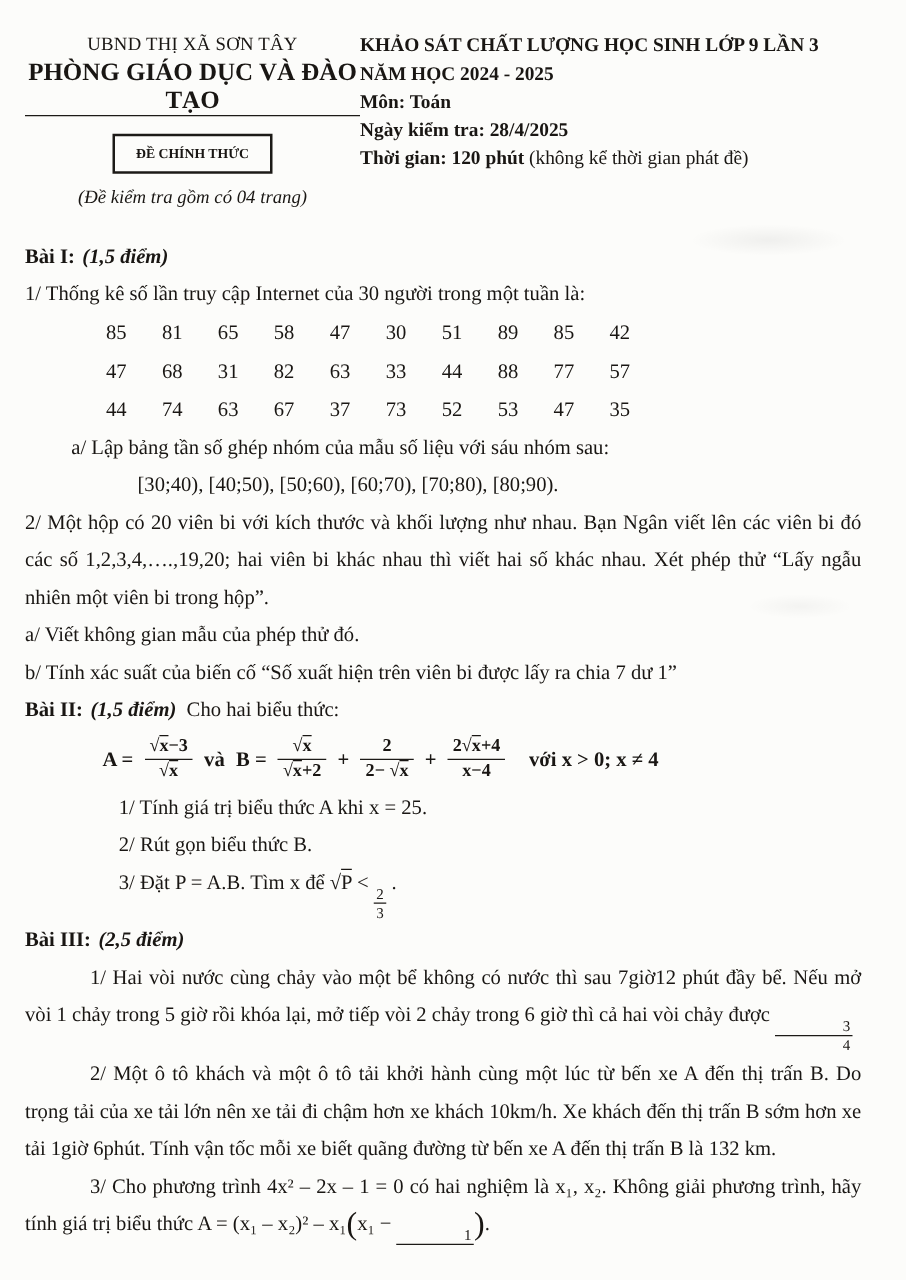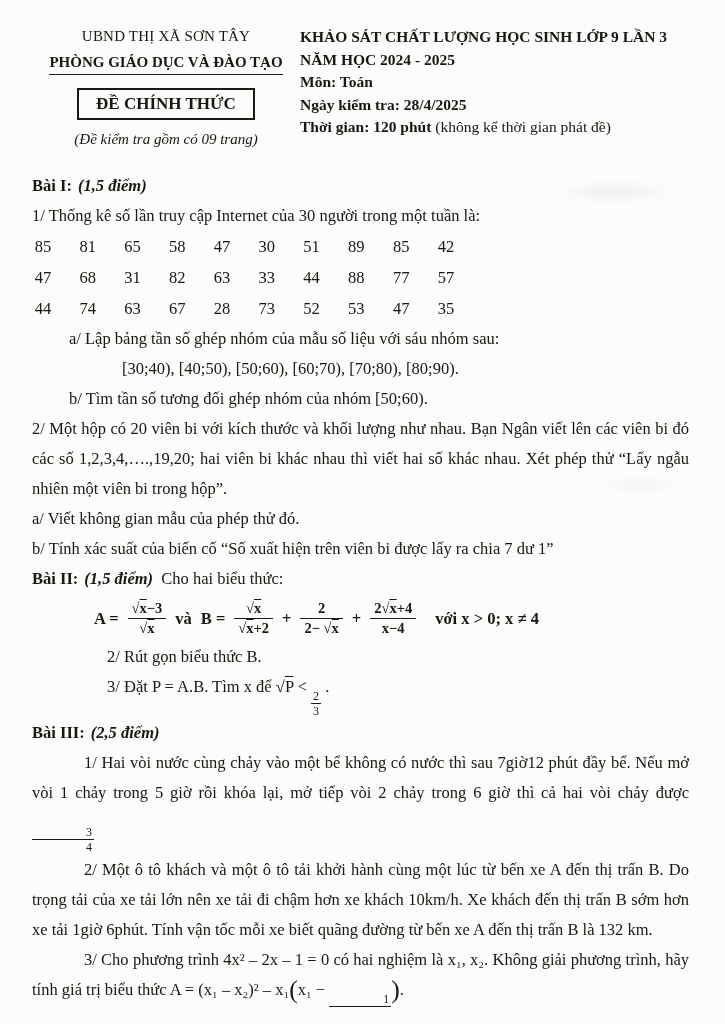--- a/index.html
+++ b/index.html
@@ -12,7 +12,7 @@
       radial-gradient(ellipse 60px 14px at 640px 485px, rgba(0,0,0,0.035), rgba(0,0,0,0) 70%),
       #fcfcfa;
     box-sizing:border-box;
-    padding:26px 36px 0 32px;
+    padding:26px 36px 0 20px;
     overflow:hidden;
     font-family:"Liberation Serif","DejaVu Serif",serif;
     color:#191613;

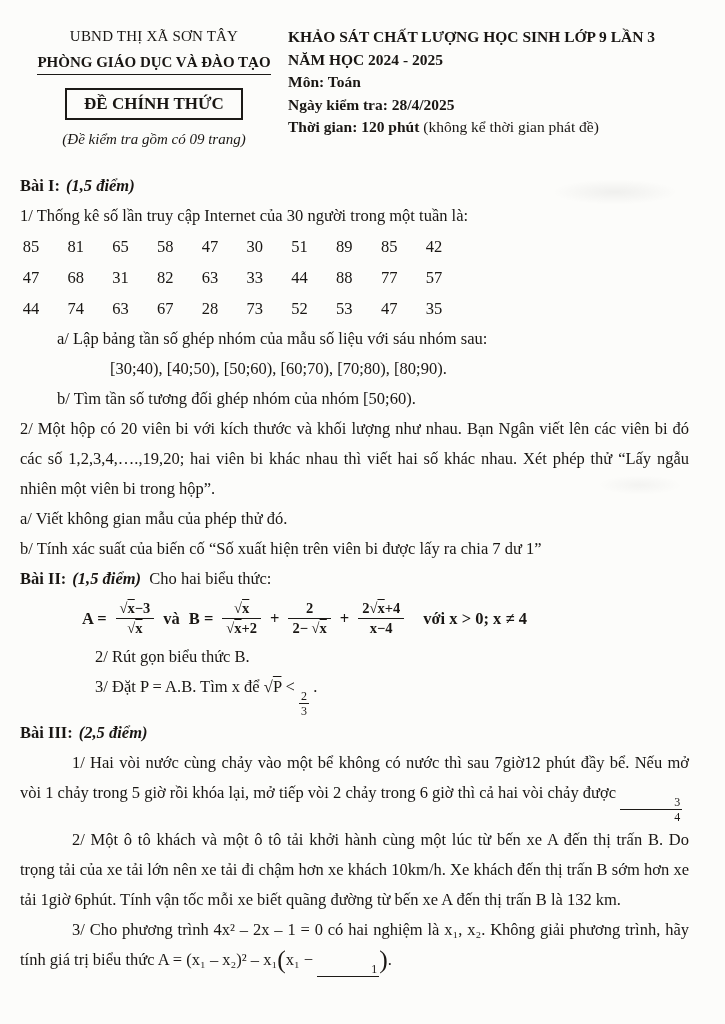--- a/index.html
+++ b/index.html
@@ -23,7 +23,7 @@
   .hdr{display:flex;align-items:flex-start;}
   .hleft{width:268px;text-align:center;flex-shrink:0;}
   .hleft .l1{font-size:15px;line-height:21px;letter-spacing:.2px;}
-  .hleft .l2{font-size:15px;font-weight:bold;line-height:22px;display:inline-block;border-bottom:1.6px solid #1c1a17;padding-bottom:1px;}
+  .hleft .l2{font-size:20px;font-weight:bold;line-height:22px;display:inline-block;border-bottom:1.6px solid #1c1a17;padding-bottom:1px;}
   .stamp{display:inline-block;margin-top:11px;border:2px solid #1c1a17;padding:3px 17px;font-weight:bold;font-size:17px;line-height:22px;}
   .hnote{margin-top:9px;font-style:italic;font-size:15px;line-height:20px;}
   .hright{flex:1;text-align:left;font-weight:bold;font-size:15.5px;line-height:22.5px;}

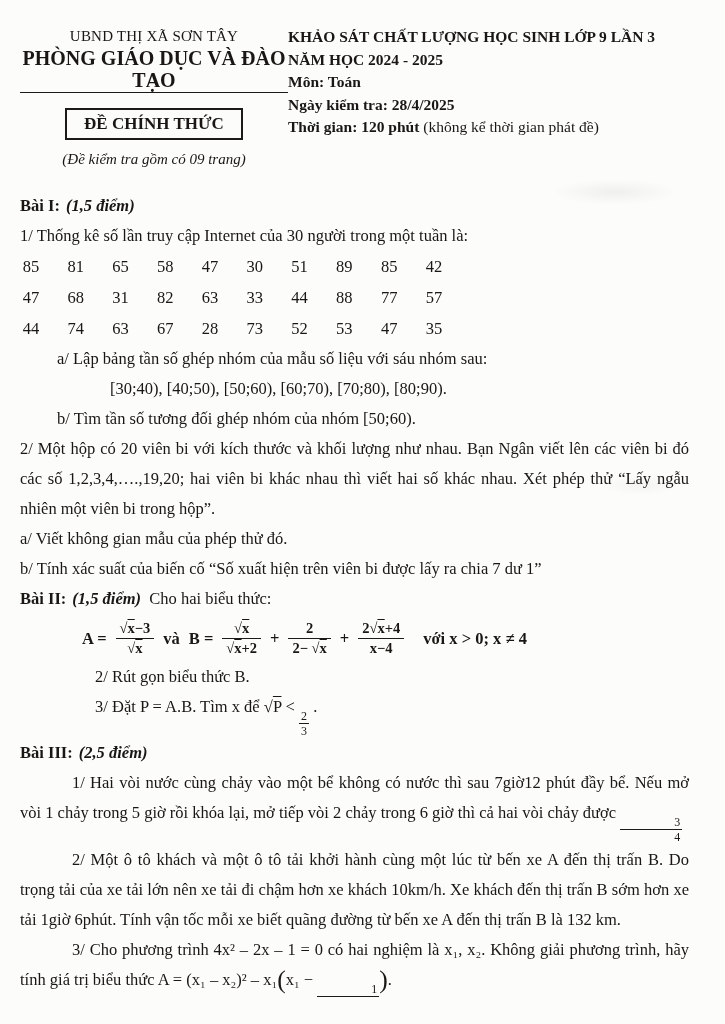--- a/index.html
+++ b/index.html
@@ -24,7 +24,7 @@
   .hleft{width:268px;text-align:center;flex-shrink:0;}
   .hleft .l1{font-size:15px;line-height:21px;letter-spacing:.2px;}
   .hleft .l2{font-size:20px;font-weight:bold;line-height:22px;display:inline-block;border-bottom:1.6px solid #1c1a17;padding-bottom:1px;}
-  .stamp{display:inline-block;margin-top:11px;border:2px solid #1c1a17;padding:3px 17px;font-weight:bold;font-size:17px;line-height:22px;}
+  .stamp{display:inline-block;margin-top:11px;border:2px solid #1c1a17;padding:3px 17px;font-weight:bold;font-size:11px;line-height:22px;}
   .hnote{margin-top:9px;font-style:italic;font-size:15px;line-height:20px;}
   .hright{flex:1;text-align:left;font-weight:bold;font-size:15.5px;line-height:22.5px;}
   .hright .it{font-weight:normal;}

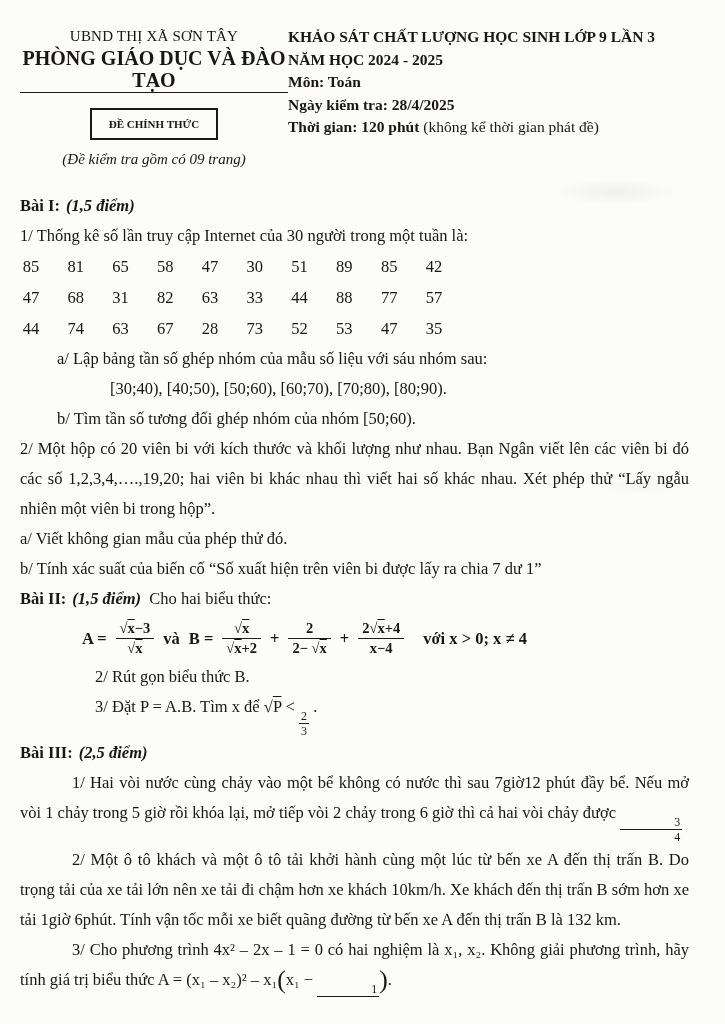--- a/index.html
+++ b/index.html
@@ -64,7 +64,7 @@
       <div class="l1">UBND THỊ XÃ SƠN TÂY</div>
       <div><span class="l2">PHÒNG GIÁO DỤC VÀ ĐÀO TẠO</span></div>
       <div><span class="stamp">ĐỀ CHÍNH THỨC</span></div>
-      <div class="hnote">(Đề kiểm tra gồm có 09 trang)</div>
+      <div class="hnote">(Đề kiểm tra gồm có 04 trang)</div>
     </div>
     <div class="hright">
       <div>KHẢO SÁT CHẤT LƯỢNG HỌC SINH LỚP 9 LẦN 3</div>

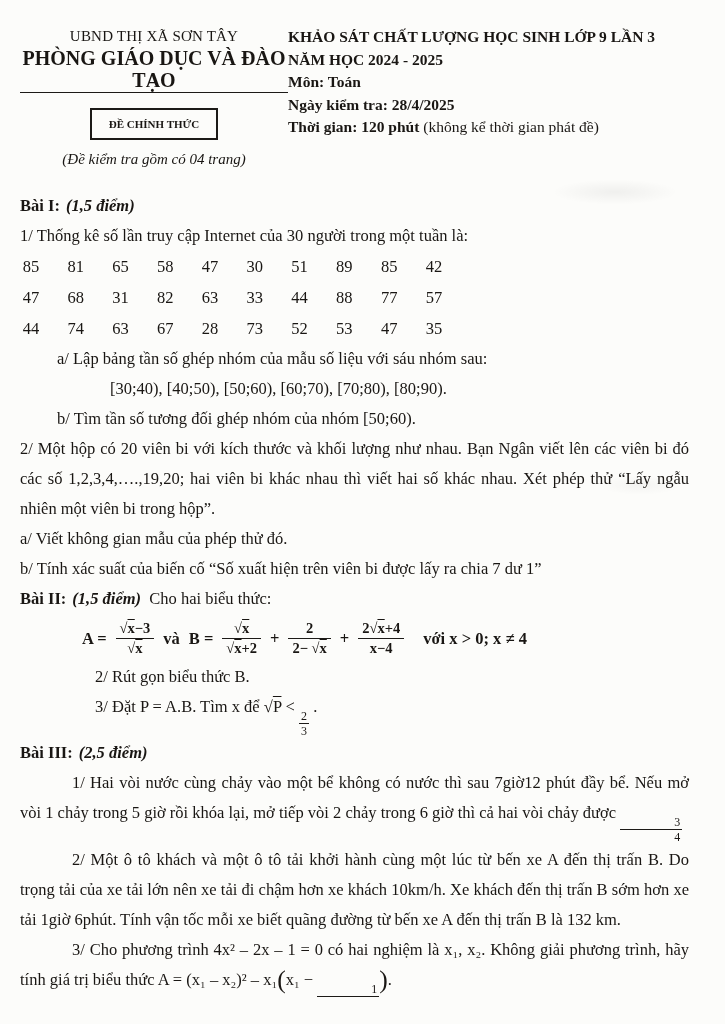--- a/index.html
+++ b/index.html
@@ -38,7 +38,7 @@
   .off55{margin-left:37px;}
   .off90{margin-left:90px;}
   .off75{margin-left:75px;}
-  .numrow{display:flex;justify-content:space-between;width:425px;line-height:31px;}
+  .numrow{display:flex;justify-content:space-between;width:425px;margin-left:62px;line-height:31px;}
   .numrow span{display:inline-block;min-width:22px;text-align:center;}
   
   .sq{display:inline;white-space:nowrap;}

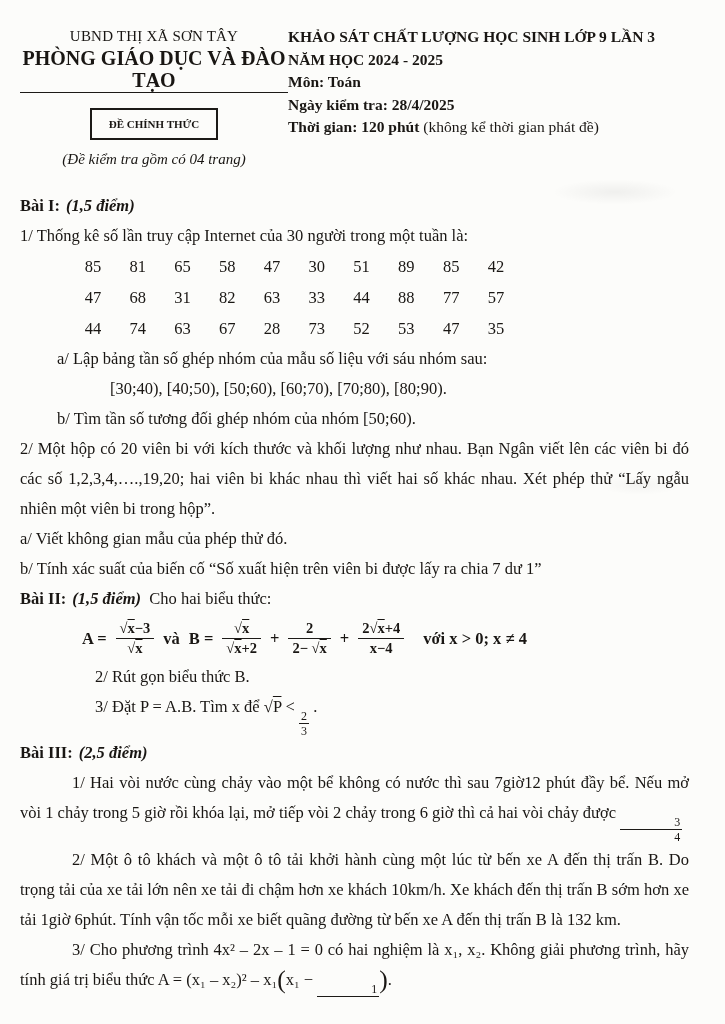--- a/index.html
+++ b/index.html
@@ -110,7 +110,7 @@
           <span>74</span>
           <span>63</span>
           <span>67</span>
-          <span>28</span>
+          <span>37</span>
           <span>73</span>
           <span>52</span>
           <span>53</span>

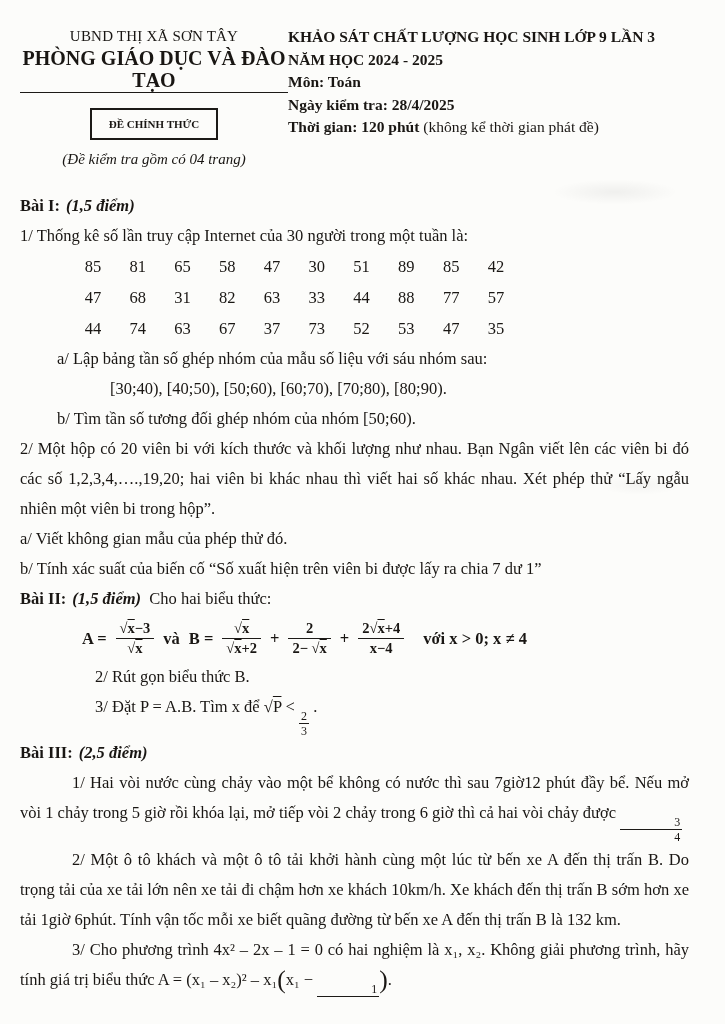--- a/index.html
+++ b/index.html
@@ -121,7 +121,6 @@
 
     <p class="off55">a/ Lập bảng tần số ghép nhóm của mẫu số liệu với sáu nhóm sau:</p>
     <p class="off90">[30;40), [40;50), [50;60), [60;70), [70;80), [80;90).</p>
-    <p class="off55">b/ Tìm tần số tương đối ghép nhóm của nhóm [50;60).</p>
     <p class="just">2/ Một hộp có 20 viên bi với kích thước và khối lượng như nhau. Bạn Ngân viết lên các viên bi đó các số 1,2,3,4,….,19,20; hai viên bi khác nhau thì viết hai số khác nhau. Xét phép thử “Lấy ngẫu nhiên một viên bi trong hộp”.</p>
     <p>a/ Viết không gian mẫu của phép thử đó.</p>
     <p>b/ Tính xác suất của biến cố “Số xuất hiện trên viên bi được lấy ra chia 7 dư 1”</p>

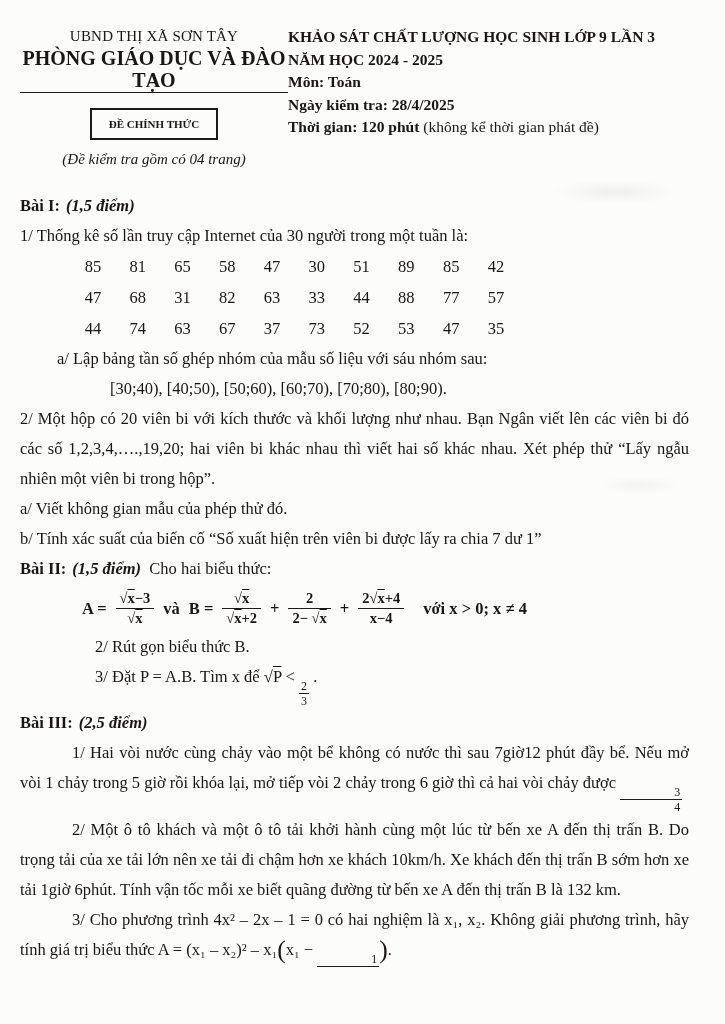--- a/index.html
+++ b/index.html
@@ -152,6 +152,7 @@
       <span class="cond">với x &gt; 0; x ≠ 4</span>
     </div>
 
+    <p class="off75">1/ Tính giá trị biểu thức A khi x = 25.</p>
     <p class="off75">2/ Rút gọn biểu thức B.</p>
     <p class="off75"><span>3/ Đặt P = A.B. Tìm x để </span><span class="sq"><span class="ovl">P</span></span><span> &lt; </span><span class="ifrac">
           <span class="num">2</span>

